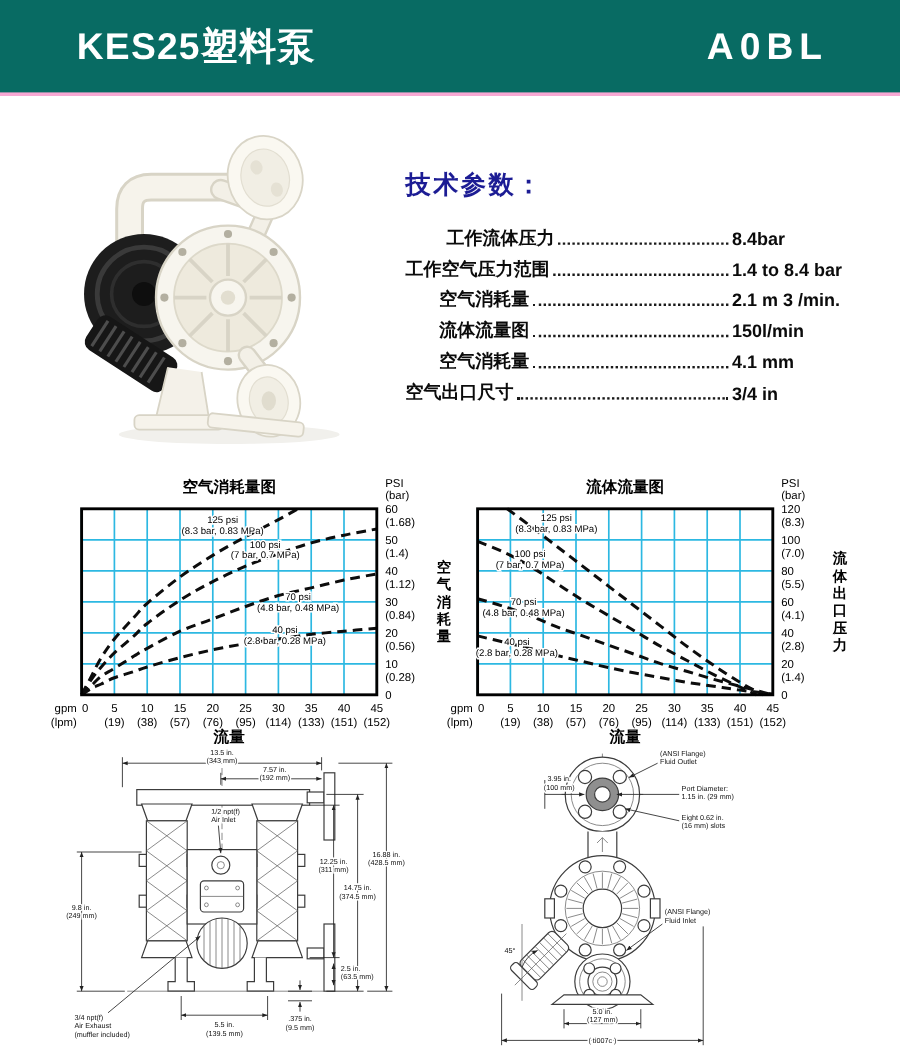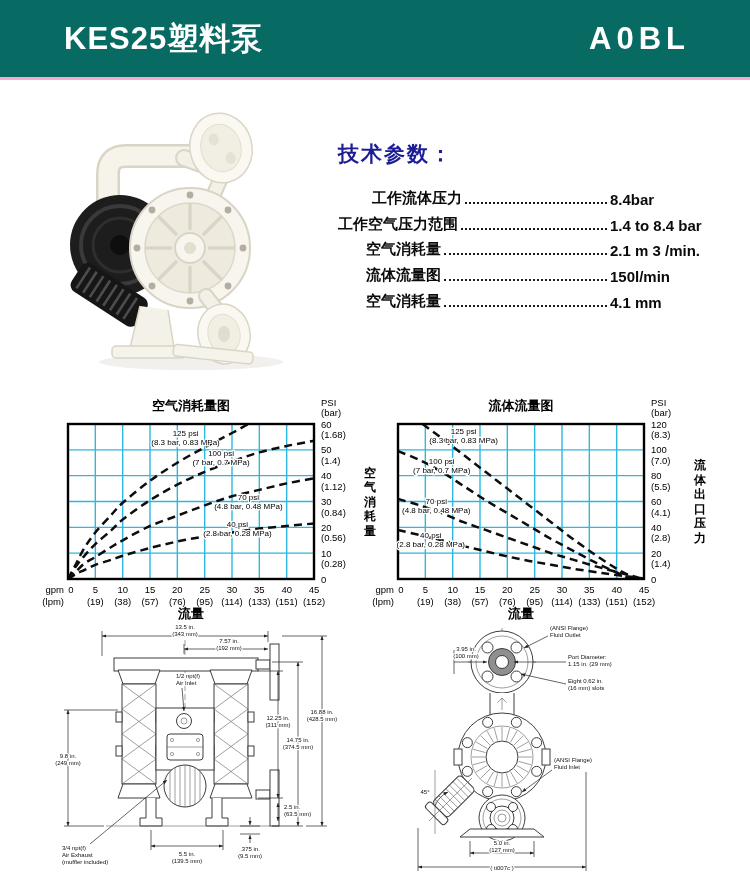--- a/index.html
+++ b/index.html
@@ -156,6 +156,11 @@
       <span class="lbl">空气消耗量</span>
       <span class="dots"></span>
       <span class="val">4.1 mm</span>
+    </div>
+    <div class="spec-row">
+      <span class="lbl">空气出口尺寸</span>
+      <span class="dots"></span>
+      <span class="val">3/4 in</span>
     </div>
   </div>
 

